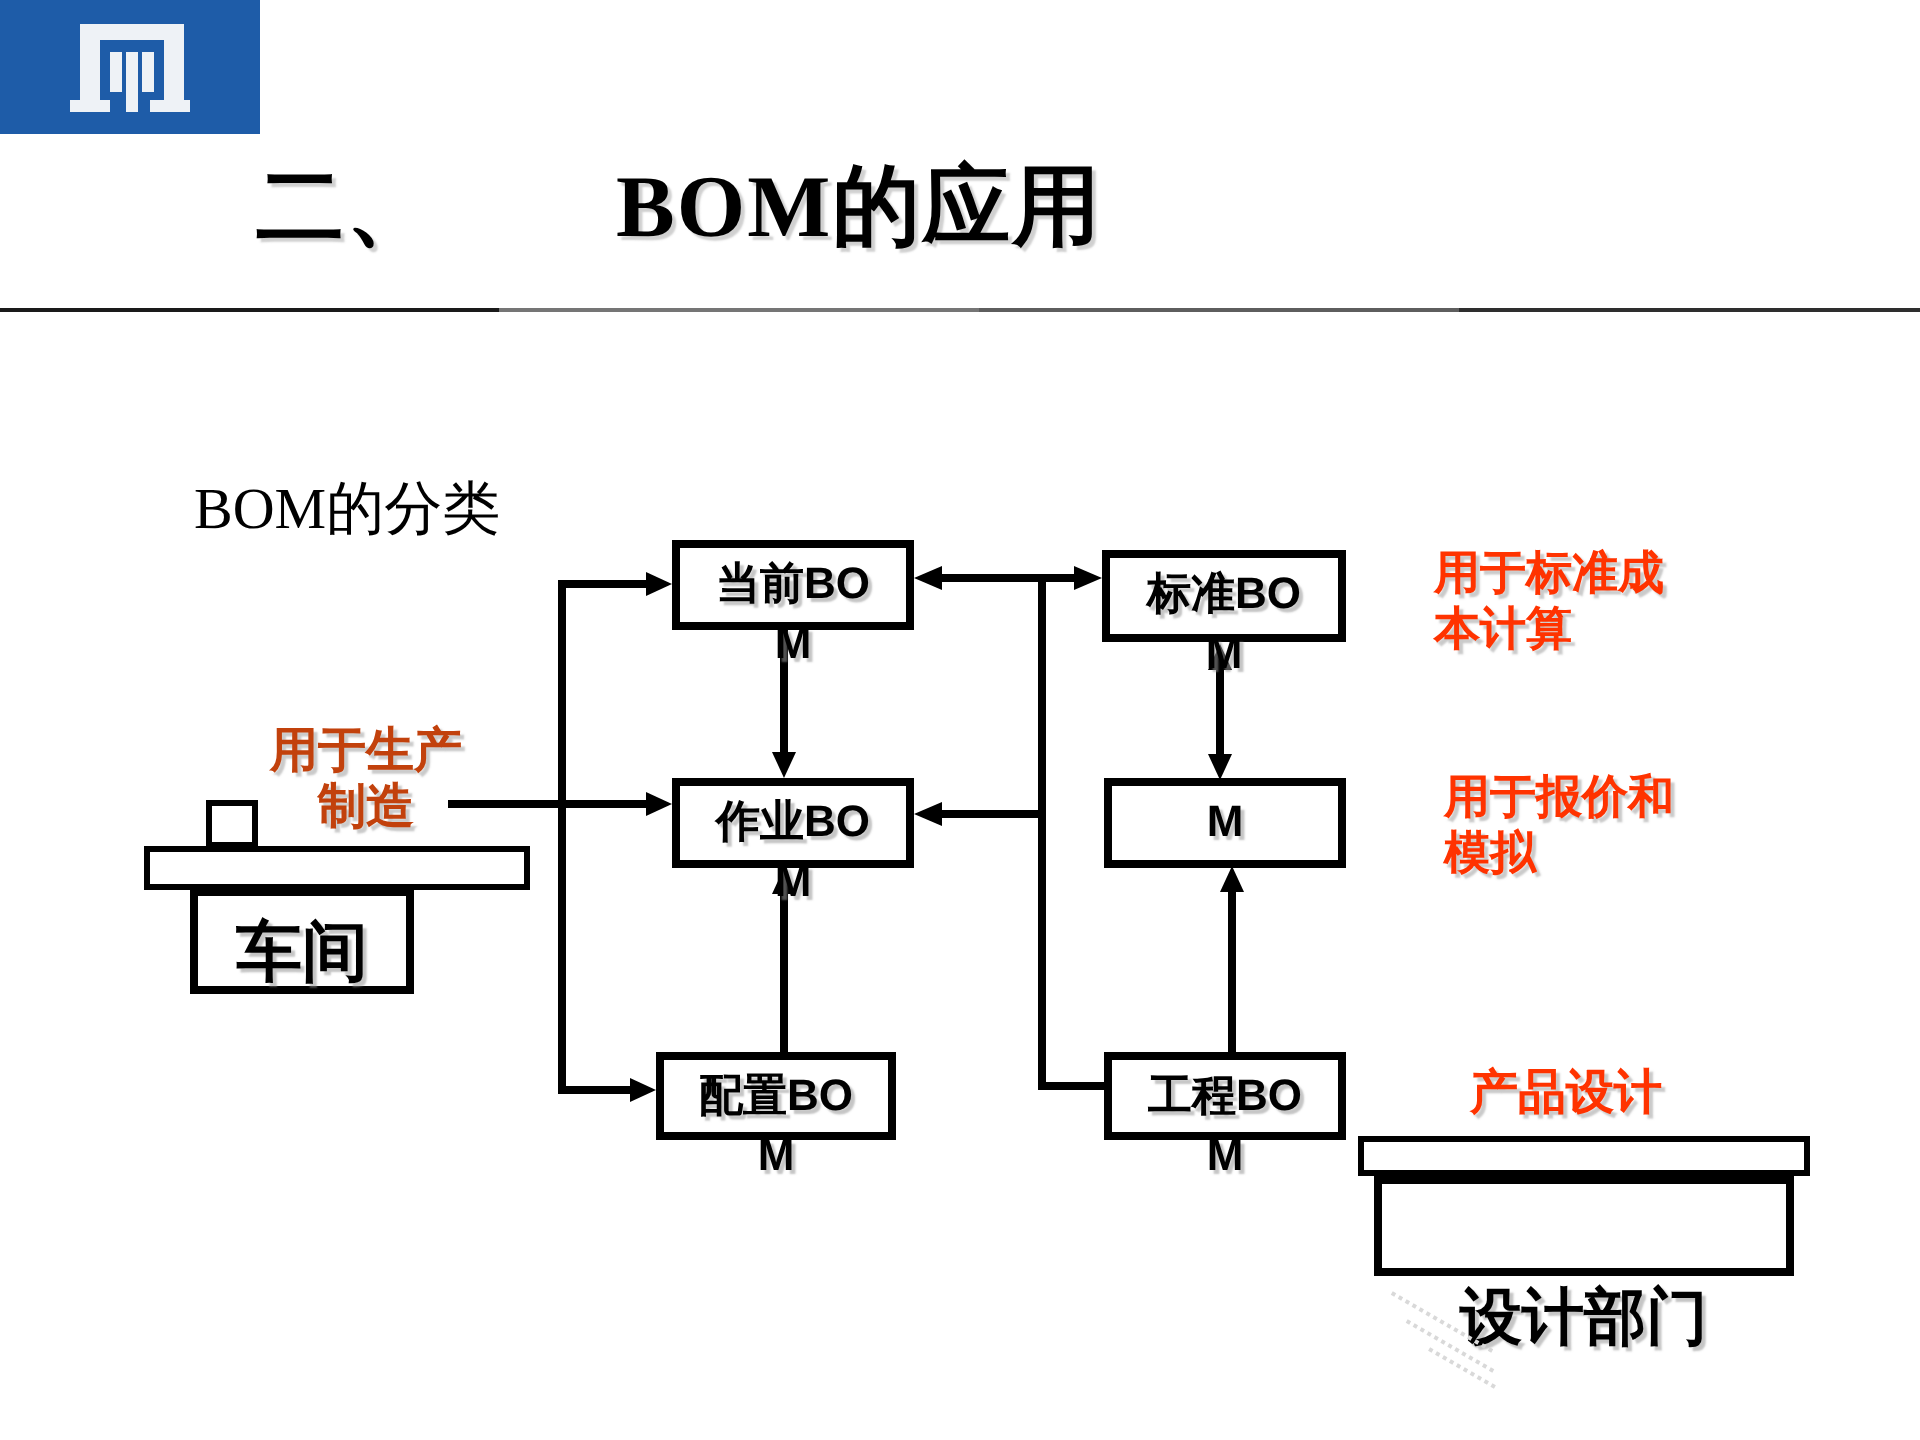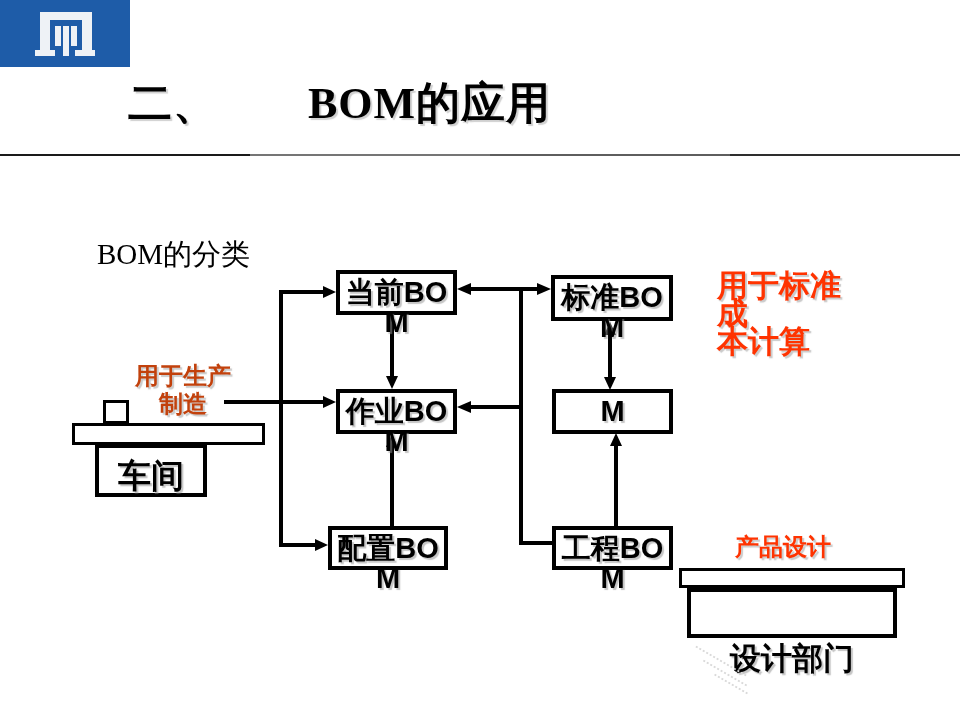--- a/index.html
+++ b/index.html
@@ -31,7 +31,7 @@
   
   .bom-box{
     position:absolute;box-sizing:border-box;background:#fff;border:4px solid #000;
-    text-align:center;font-weight:700;font-size:29px;line-height:30px;padding-left:19px;
+    text-align:center;font-weight:700;font-size:22px;line-height:30px;padding-left:19px;
   }
   .bom-box .lbl{position:absolute;left:-4px;right:-4px;top:3px;
     text-shadow:2px 2px 1px rgba(150,150,150,0.55);}

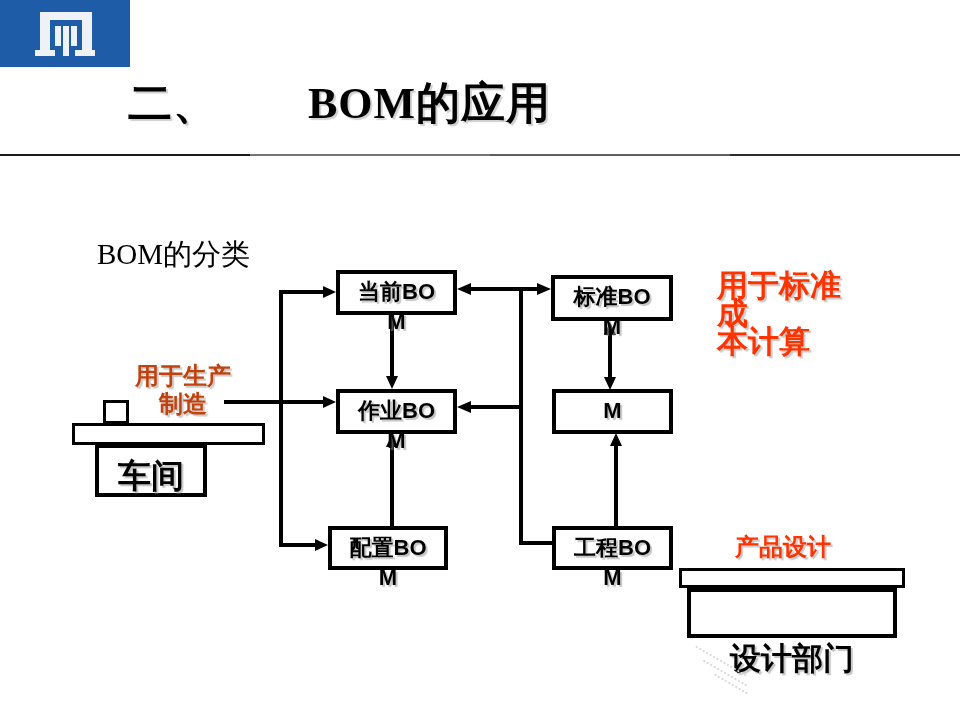--- a/index.html
+++ b/index.html
@@ -61,7 +61,7 @@
   .note span{display:block;}
   .note-production{left:120px;top:362px;width:126px;text-align:center;
     font-size:24px;line-height:28px;color:#c2410c;}
-  .note-red{color:#ff3300;font-size:31px;line-height:28px;}
+  .note-red{color:#ff3300;font-size:23px;line-height:28px;}
   .note-stdcost{left:717px;top:272px;width:150px;}
   .note-quote  {left:722px;top:384px;width:150px;}
   .note-design {left:735px;top:533px;width:150px;font-size:24px;}

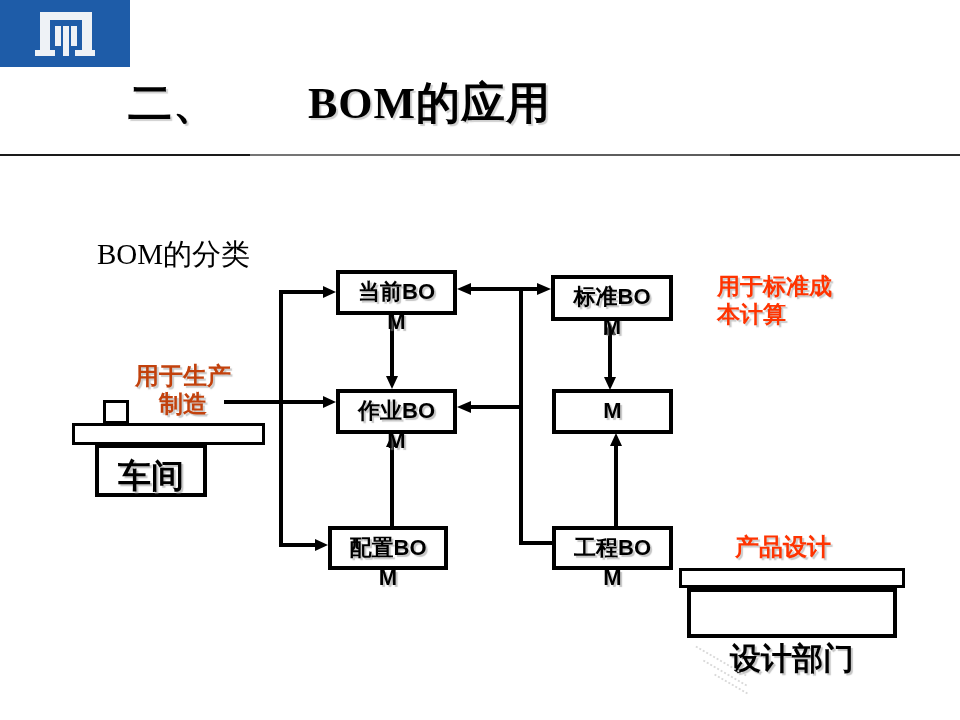--- a/index.html
+++ b/index.html
@@ -185,6 +185,10 @@
     <span>用于标准成</span>
     <span>本计算</span>
   </div>
+  <div class="note note-red note-quote">
+    <span>用于报价和</span>
+    <span>模拟</span>
+  </div>
   <div class="note note-red note-design">
     <span>产品设计</span>
   </div>

